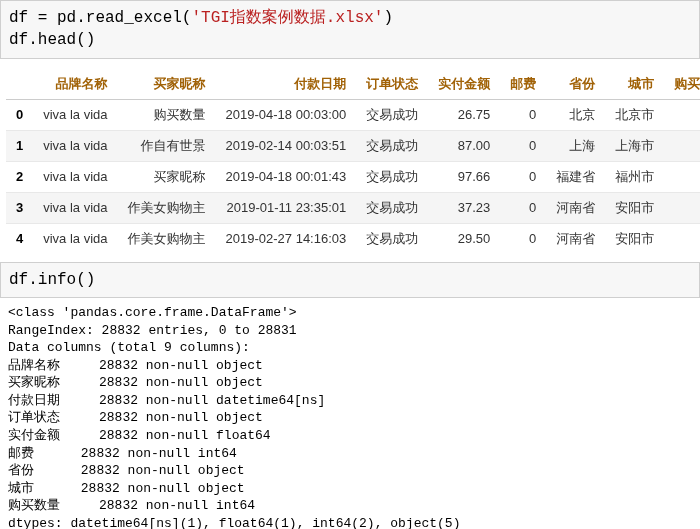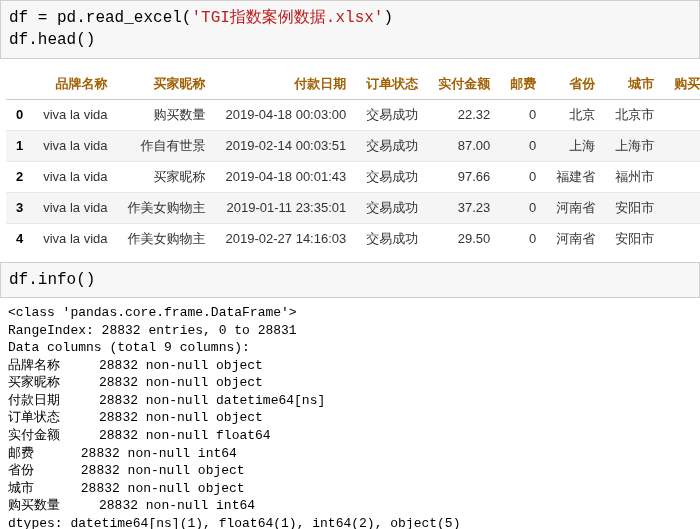--- a/index.html
+++ b/index.html
@@ -91,7 +91,7 @@
           <td>购买数量</td>
           <td>2019-04-18 00:03:00</td>
           <td>交易成功</td>
-          <td>22.32</td>
+          <td>26.75</td>
           <td>0</td>
           <td>北京</td>
           <td>北京市</td>

